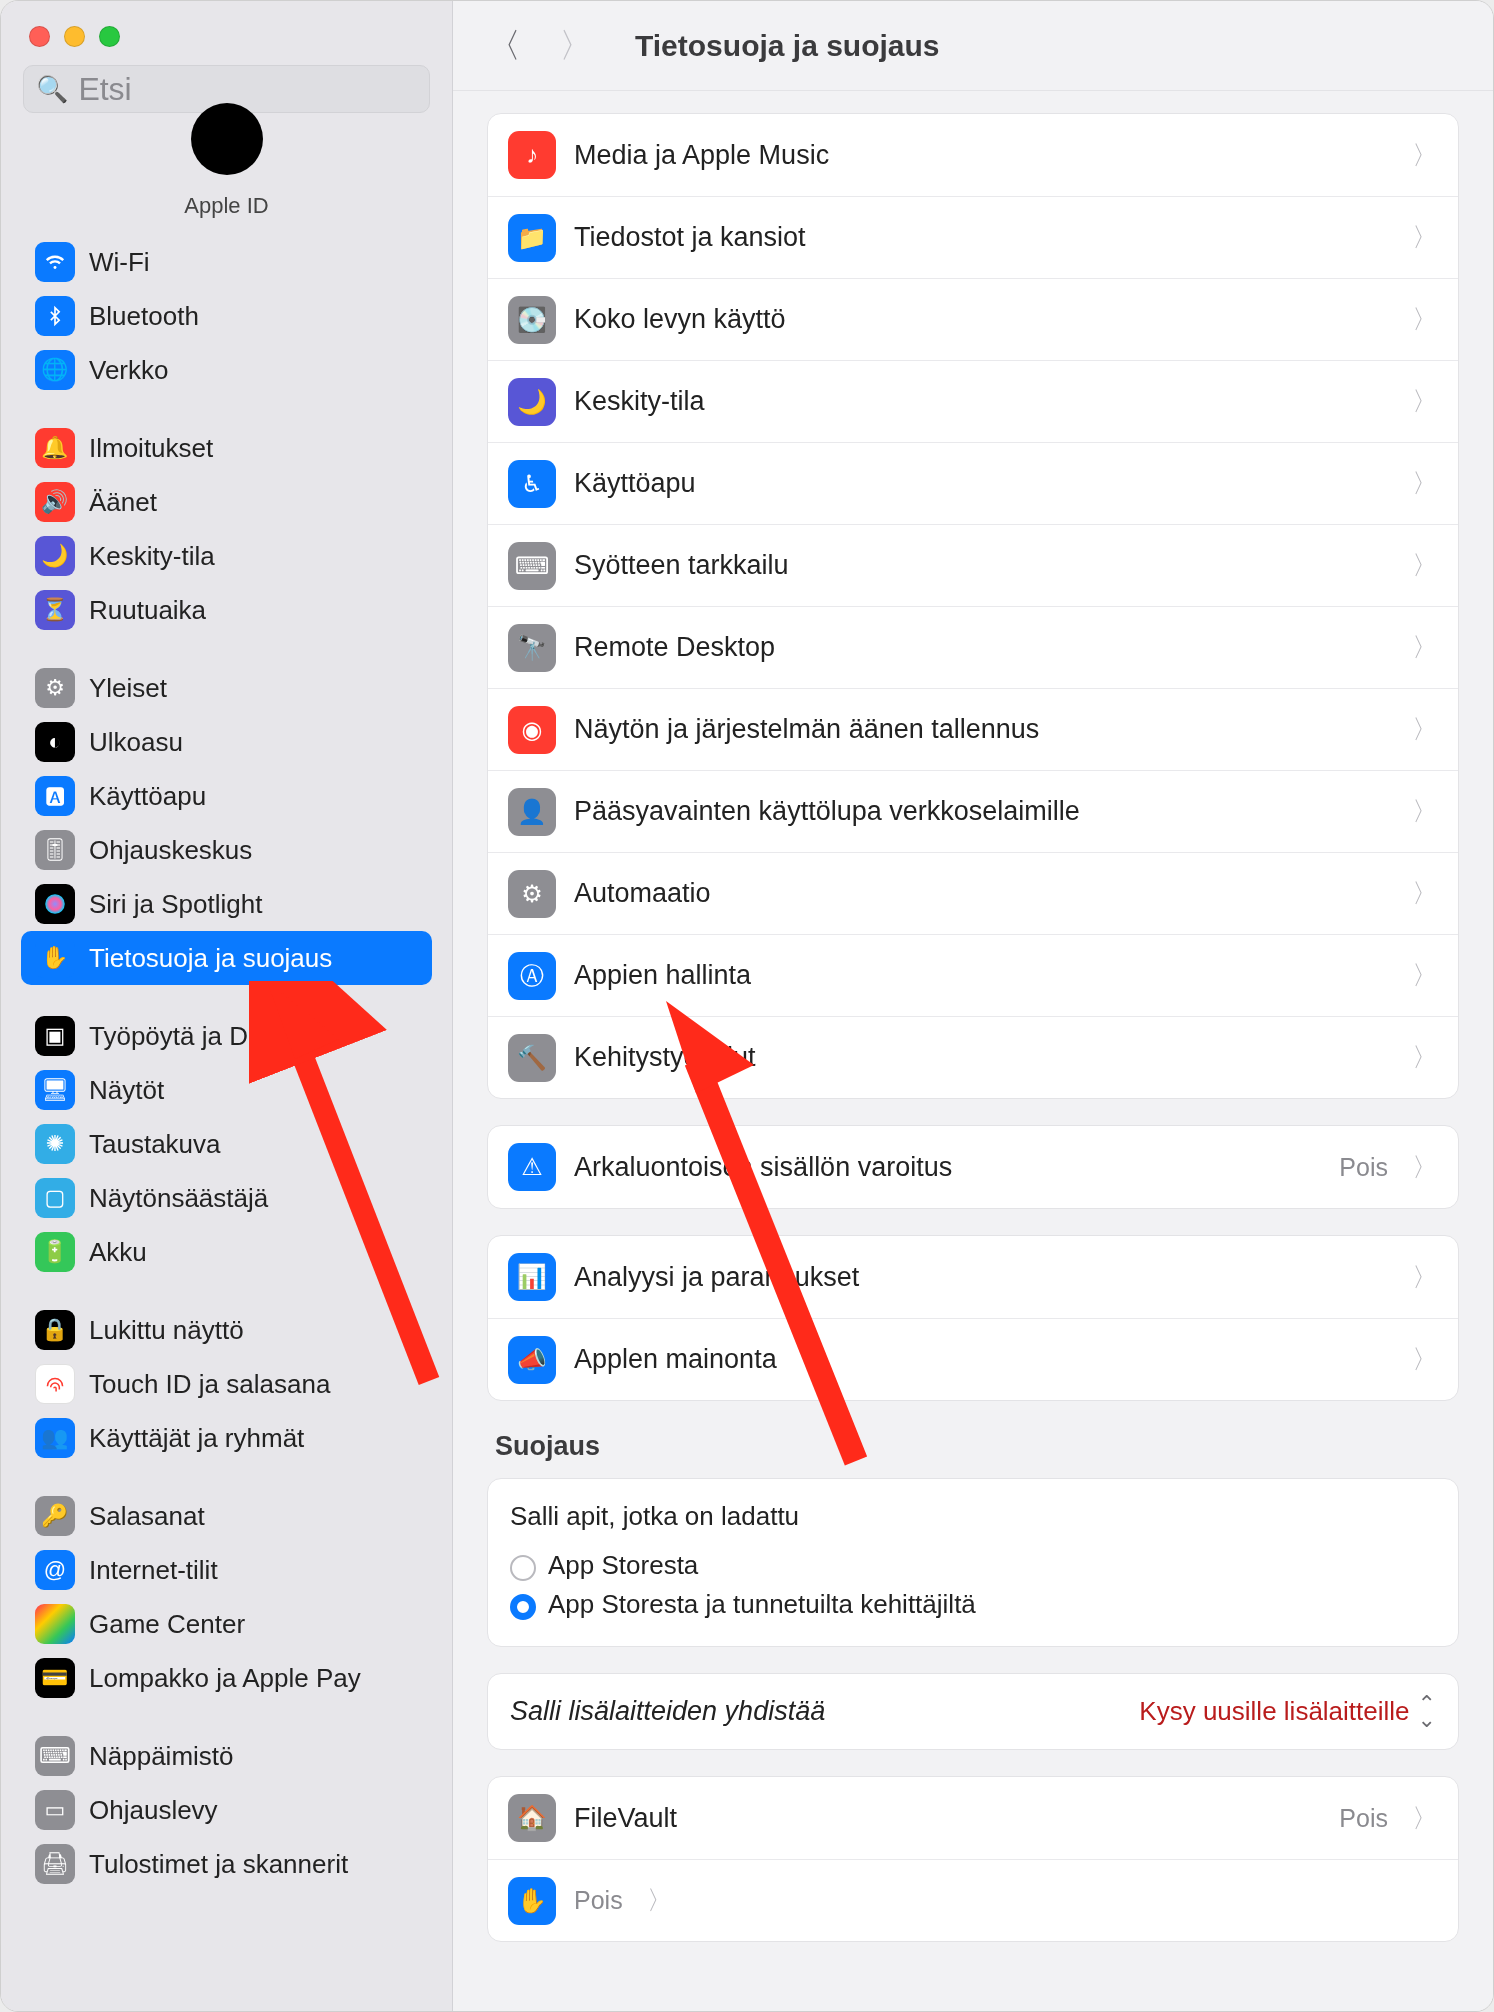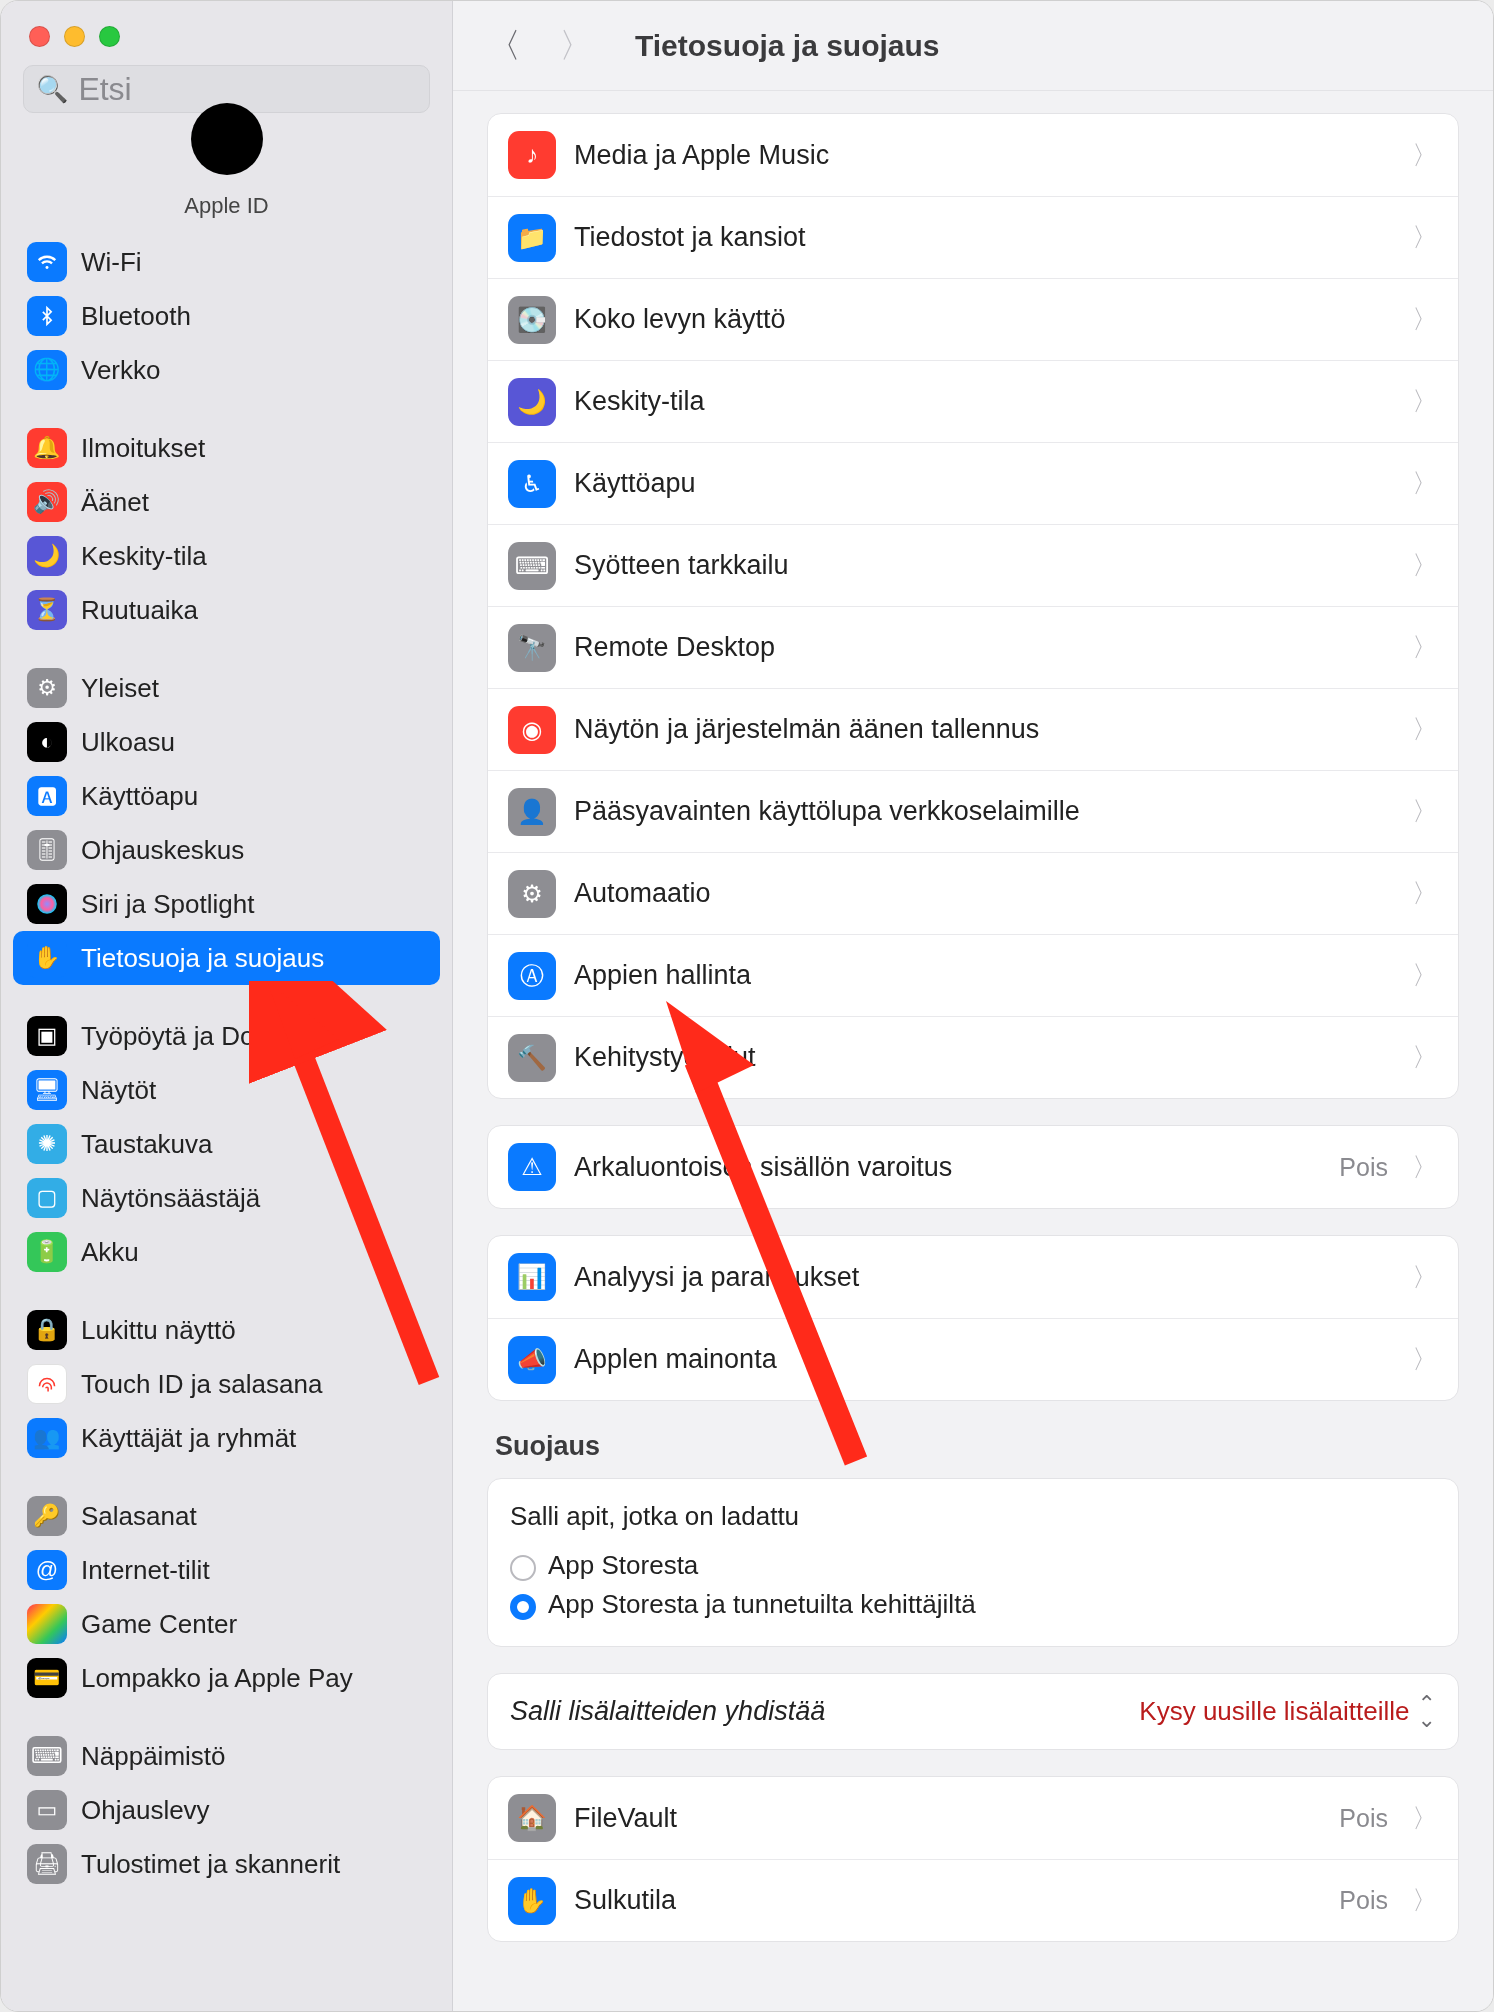--- a/index.html
+++ b/index.html
@@ -78,7 +78,7 @@
   }
   .apple-id-label { font-size: 22px; color: #444; }
 
-  .side-group { padding: 0 12px; }
+  .side-group { padding: 0 20px; }
   .side-spacer { height: 24px; }
 
   .side-item {

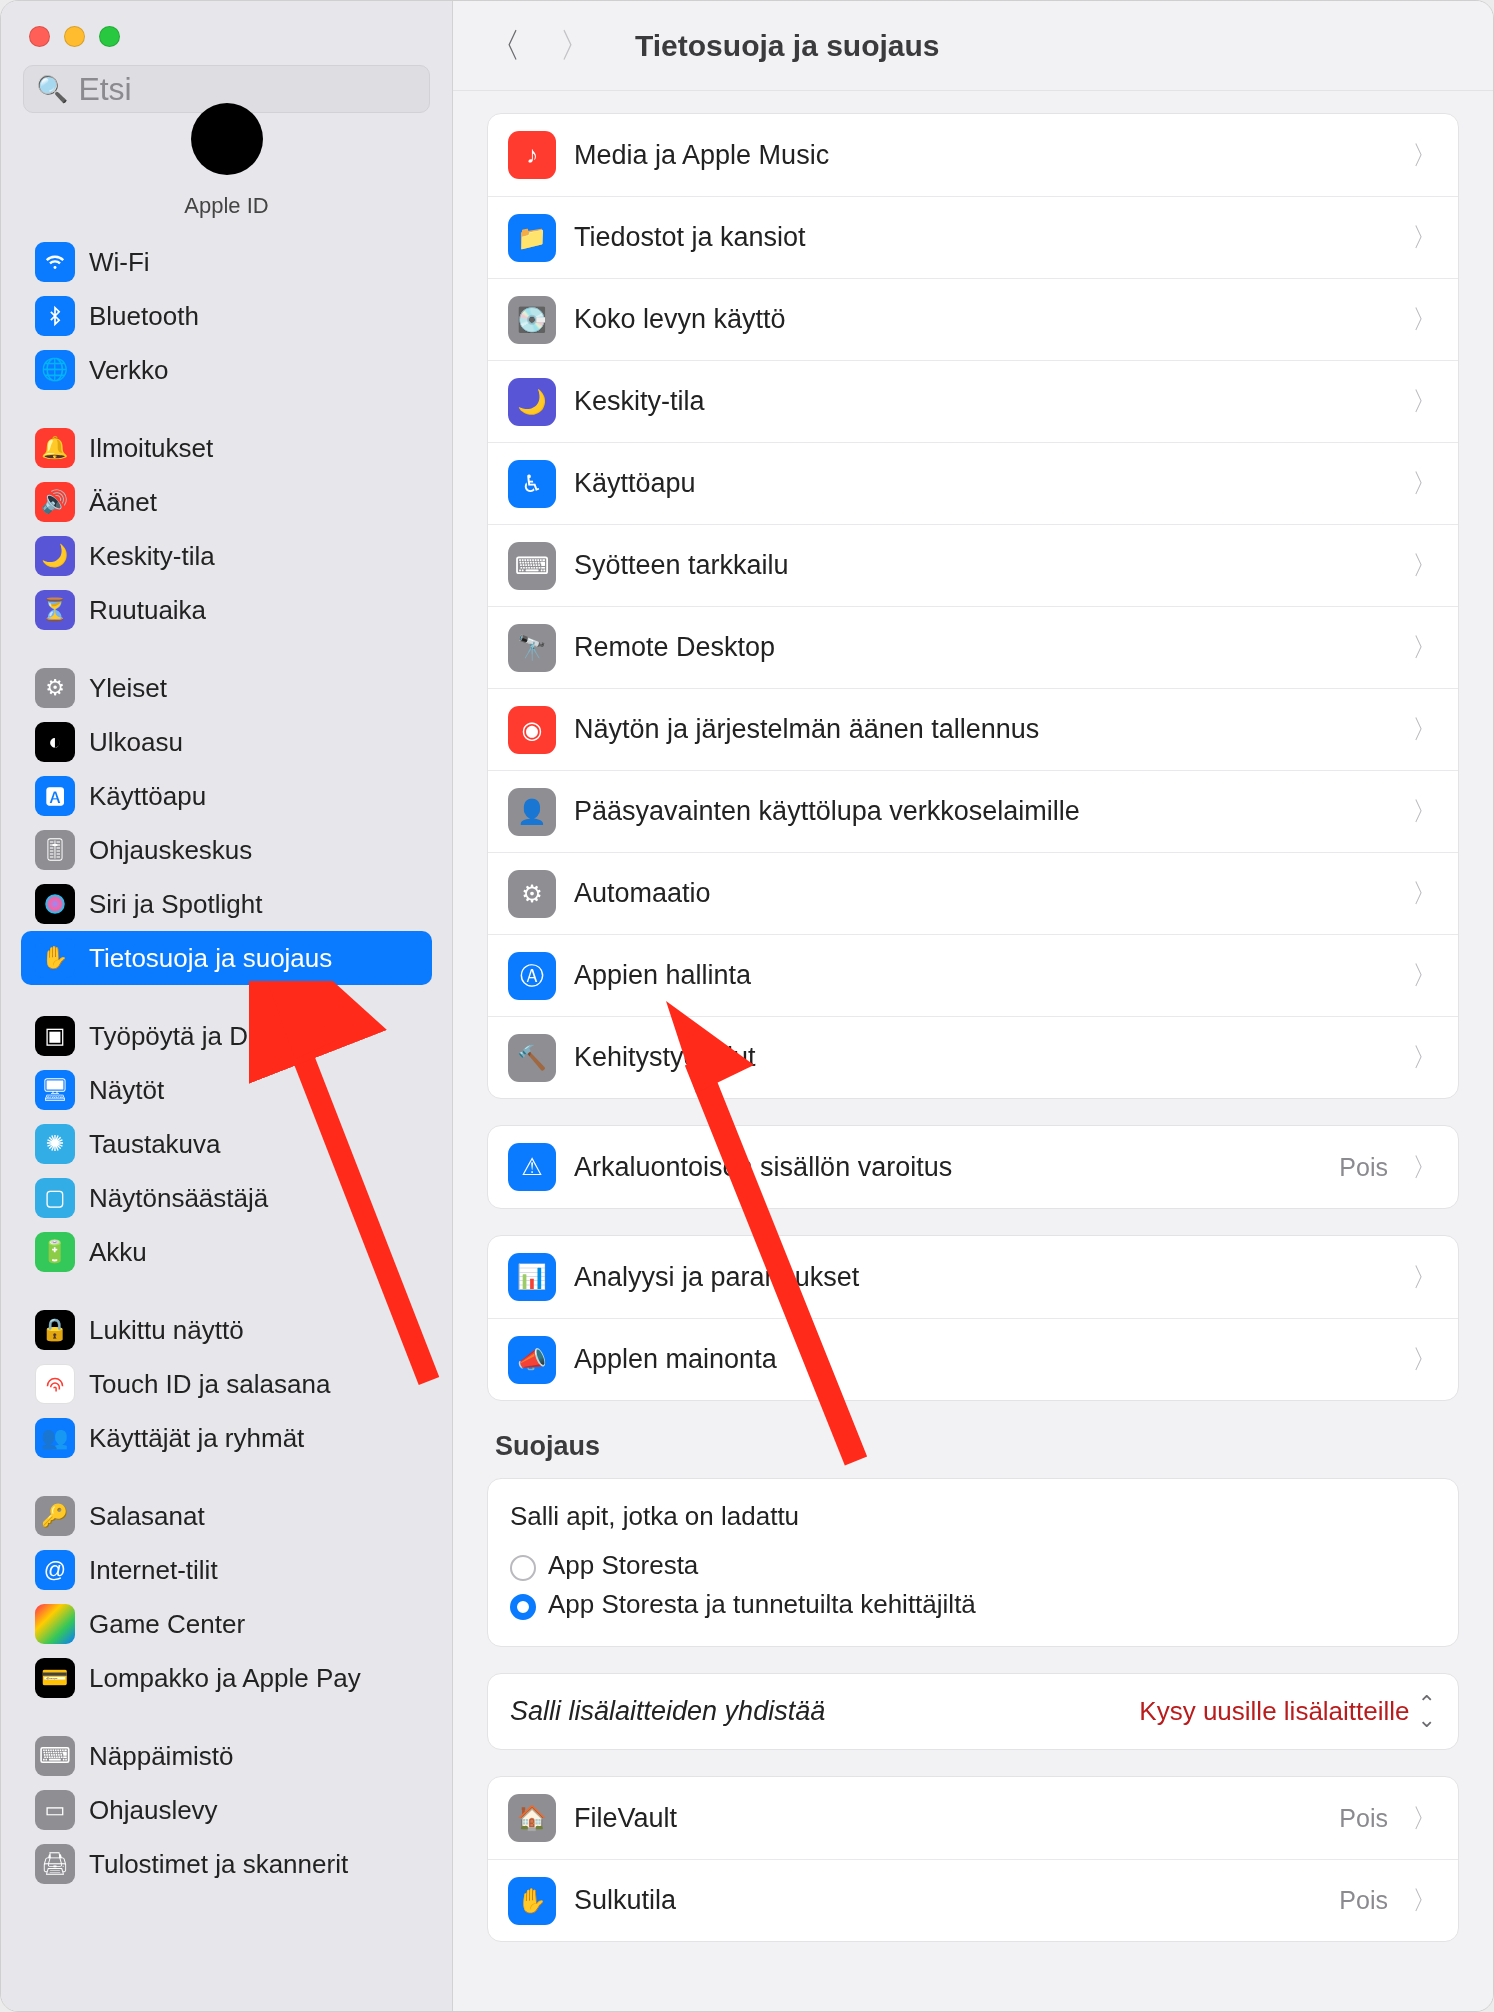--- a/index.html
+++ b/index.html
@@ -543,7 +543,6 @@
         </div>
         <div class="row">
           <div class="row-icon ic-blue glyph">✋</div>
-          <div class="row-label">Sulkutila</div>
           <div class="row-value">Pois</div>
           <div class="row-chevron">〉</div>
         </div>

